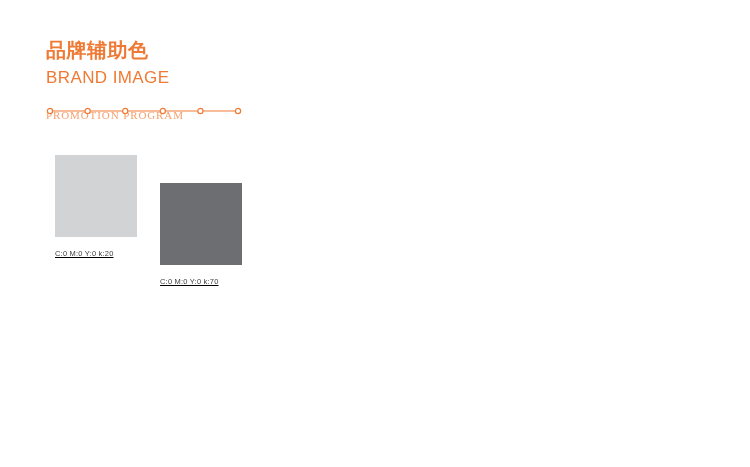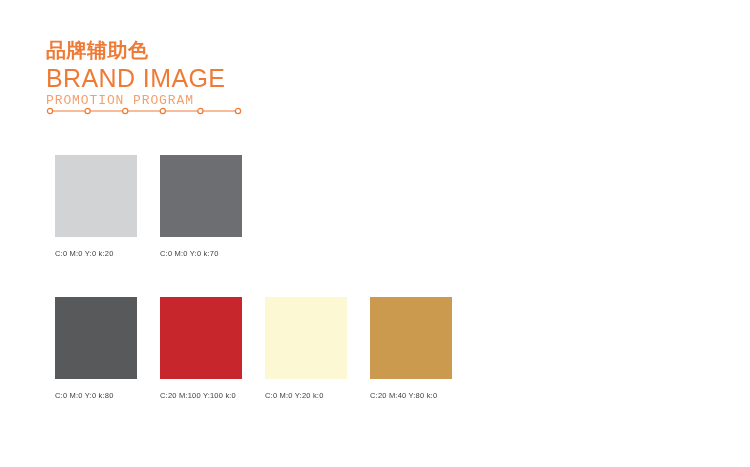--- a/index.html
+++ b/index.html
@@ -43,7 +43,7 @@
 
   .title-en {
     font-family: "Liberation Sans", sans-serif;
-    font-size: 25px;
+    font-size: 17px;
     font-weight: normal;
     color: #ef7a35;
     letter-spacing: 0.4px;

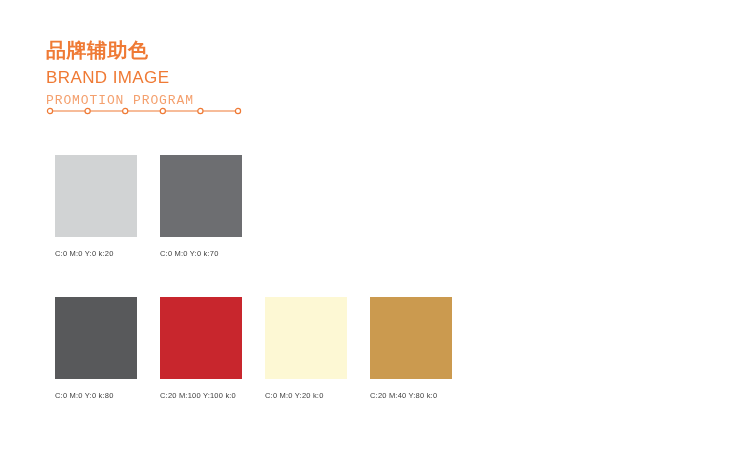--- a/index.html
+++ b/index.html
@@ -53,13 +53,13 @@
   }
 
   .subtitle-en {
-    font-family: Liberation Mono, monospace;
-    font-size: 13px;
+    font-family: Liberation Serif, serif;
+    font-size: 11px;
     font-weight: normal;
     color: #f4a06e;
     letter-spacing: 0.9px;
     line-height: 12px;
-    margin: 3px 0 0 0;
+    margin: 17px 0 0 0;
     white-space: nowrap;
   }
 

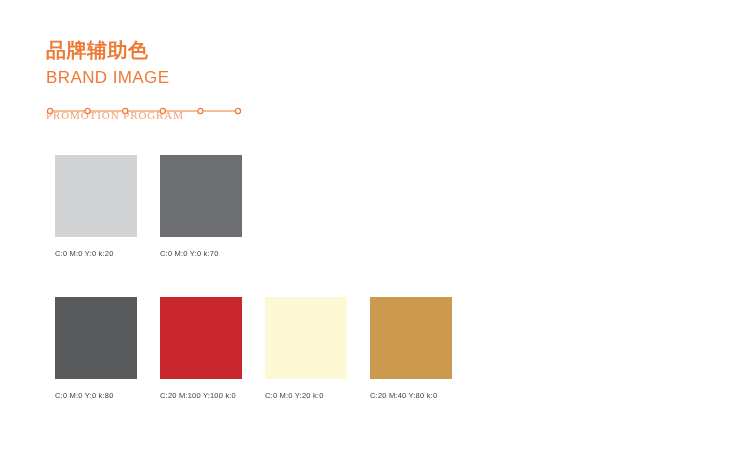--- a/index.html
+++ b/index.html
@@ -79,6 +79,7 @@
     left: 55px;
     top: 155px;
     width: 600px;
+    text-decoration: underline;
   }
 
   .swatch-row {

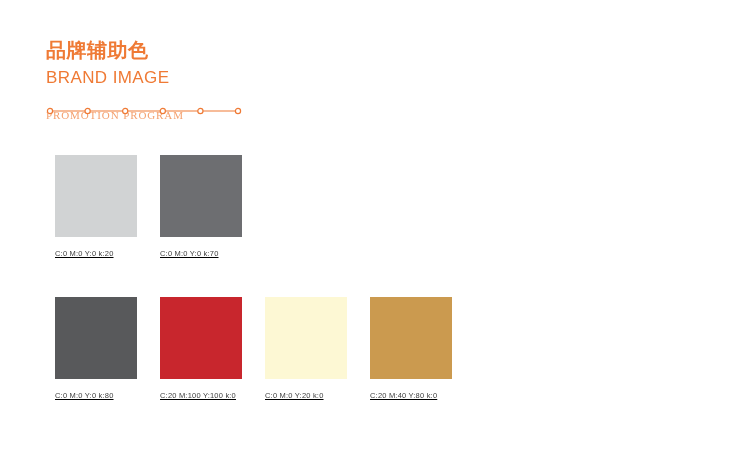--- a/index.html
+++ b/index.html
@@ -93,7 +93,7 @@
     width: 82px;
     margin-right: 23px;
   }
-  .swatch-cell:last-child { margin-right: 0; }
+  .swatch-cell:last-child { margin-right: 0; margin-top: 28px; }
 
   .swatch-chip {
     width: 82px;

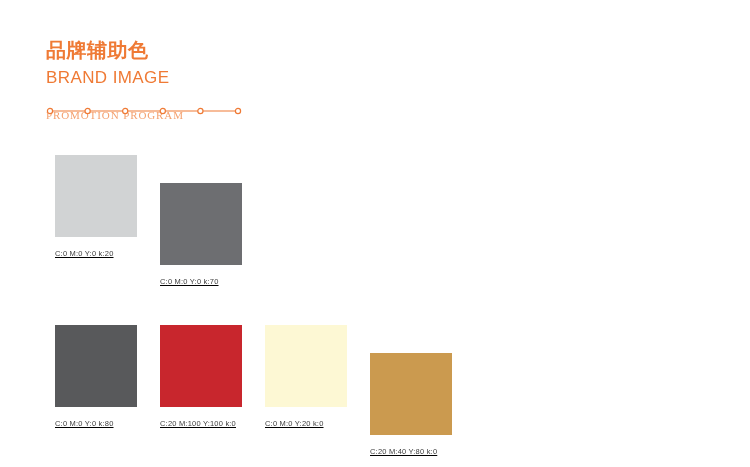--- a/index.html
+++ b/index.html
@@ -147,24 +147,6 @@
       </div>
     </div>
 
-    <div class="swatch-row">
-      <div class="swatch-cell">
-        <div class="swatch-chip" style="background-color: rgb(88, 89, 91);"></div>
-        <div class="swatch-label">C:0  M:0  Y:0  k:80</div>
-      </div>
-      <div class="swatch-cell">
-        <div class="swatch-chip" style="background-color: rgb(200, 38, 45);"></div>
-        <div class="swatch-label">C:20 M:100  Y:100  k:0</div>
-      </div>
-      <div class="swatch-cell">
-        <div class="swatch-chip" style="background-color: rgb(253, 248, 212);"></div>
-        <div class="swatch-label">C:0 M:0  Y:20  k:0</div>
-      </div>
-      <div class="swatch-cell">
-        <div class="swatch-chip" style="background-color: rgb(203, 154, 79);"></div>
-        <div class="swatch-label">C:20 M:40  Y:80  k:0</div>
-      </div>
-    </div>
 
   </div>
 </div>

